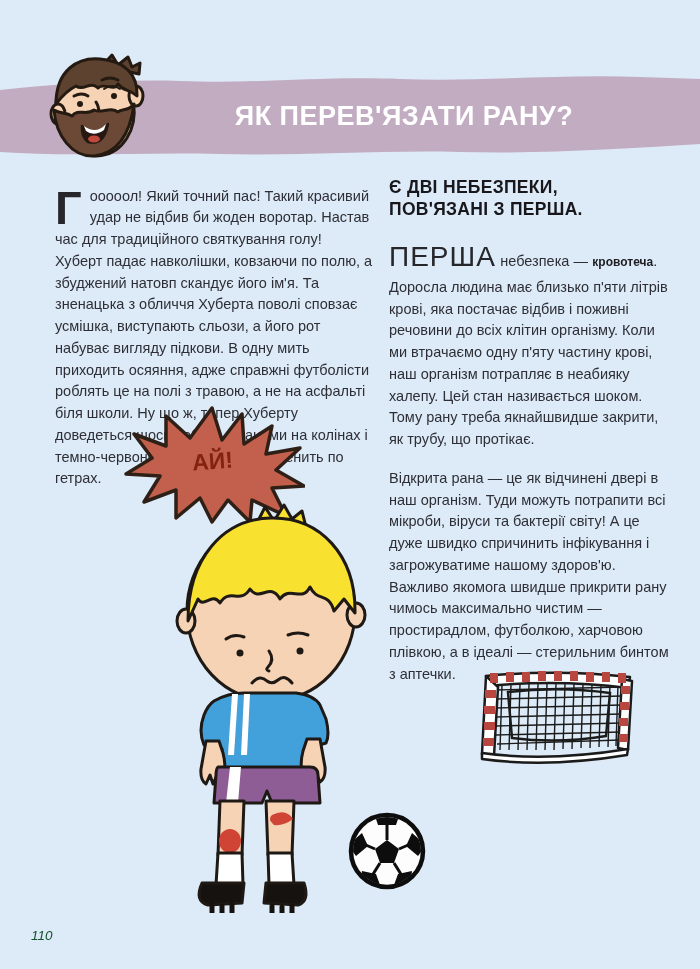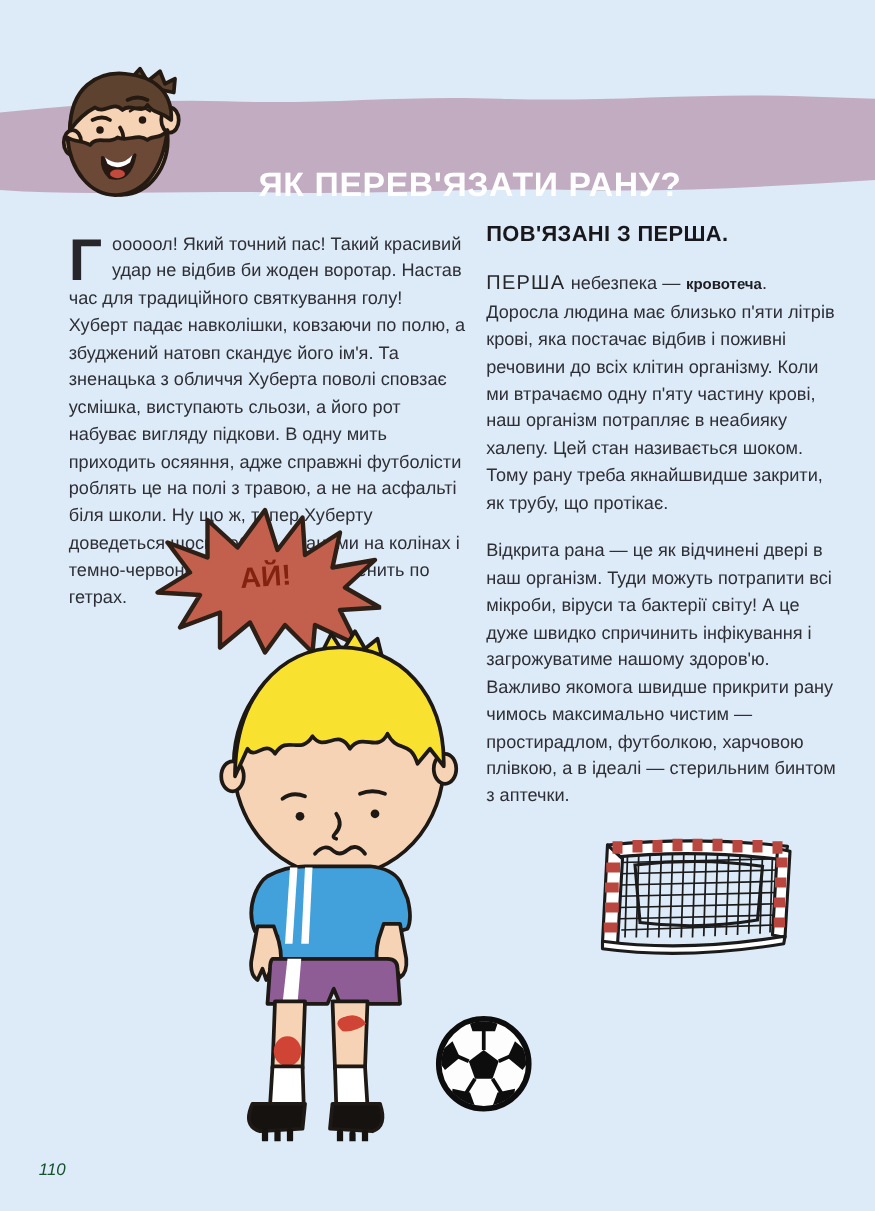--- a/index.html
+++ b/index.html
@@ -7,8 +7,8 @@
         font-family:"Liberation Sans",sans-serif;color:#2e2f36;}
   
   .banner-svg{position:absolute;left:0;top:64px;}
-  .page-title{position:absolute;left:136px;top:101px;width:480px;text-align:center;
-        font-size:27px;font-weight:800;color:#ffffff;letter-spacing:.5px;white-space:nowrap;margin-top:32px;}
+  .page-title{position:absolute;left:164px;top:101px;width:480px;text-align:center;
+        font-size:27px;font-weight:800;color:#ffffff;letter-spacing:.5px;white-space:nowrap;}
   .avatar-svg{position:absolute;left:44px;top:52px;}
   
   .col-left{position:absolute;left:55px;top:171px;width:318px;font-size:14.5px;line-height:1.5;}

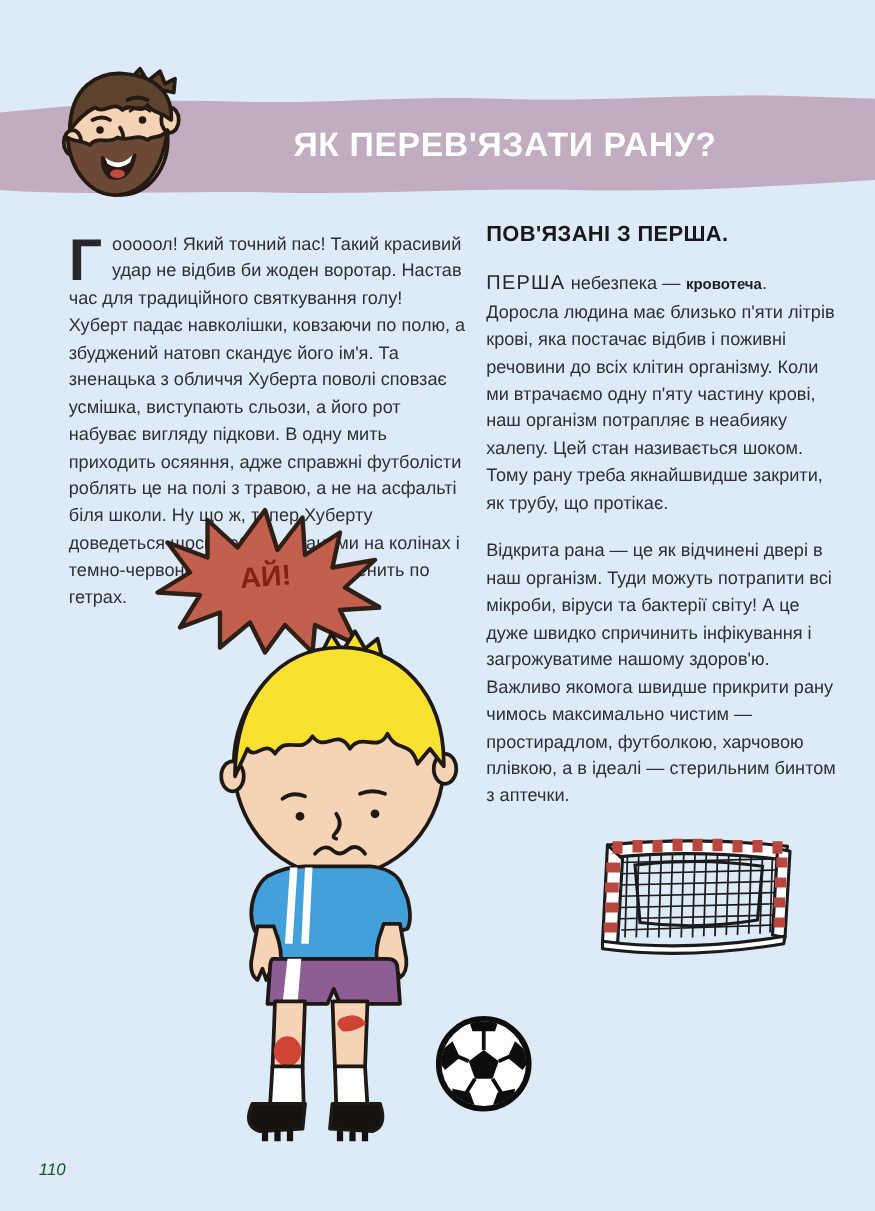--- a/index.html
+++ b/index.html
@@ -70,6 +70,7 @@
 
   <div class="col-right">
     <div class="dangers-heading">
+      <div>Є ДВІ НЕБЕЗПЕКИ,</div>
       <div>ПОВ'ЯЗАНІ З ПЕРША.</div>
     </div>
 

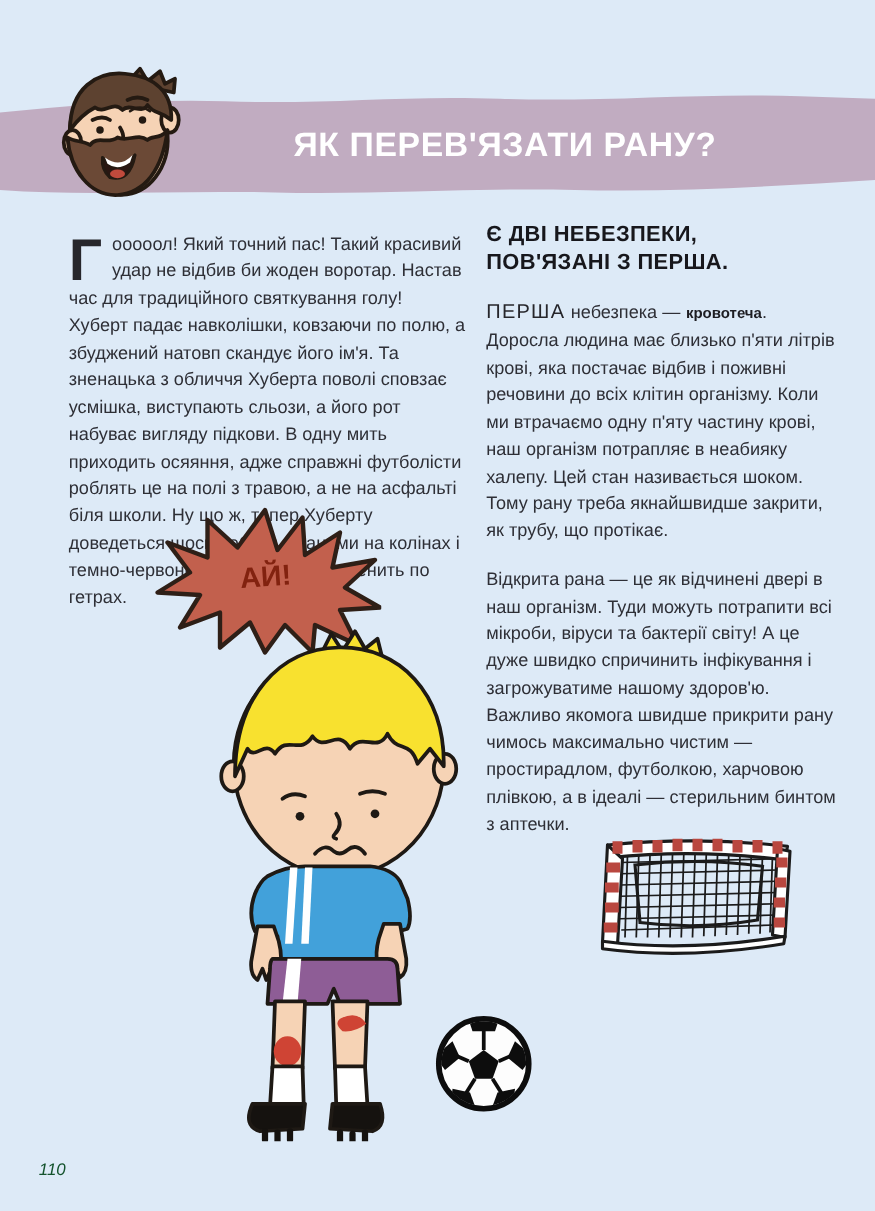--- a/index.html
+++ b/index.html
@@ -18,7 +18,7 @@
         letter-spacing:.3px;margin:0 0 20px 0;}
   .danger-block{margin:0 0 17px 0;}
   .lead-line{margin:0 0 4px 0;}
-  .lead-word{font-size:16px;letter-spacing:1px;color:#26262b;}
+  .lead-word{font-size:28px;letter-spacing:1px;color:#26262b;}
   .connector{font-size:14.5px;}
   .term{font-size:12px;font-weight:700;color:#1d1d22;}
   .danger-body{font-size:14.5px;line-height:1.5;margin:0;}

